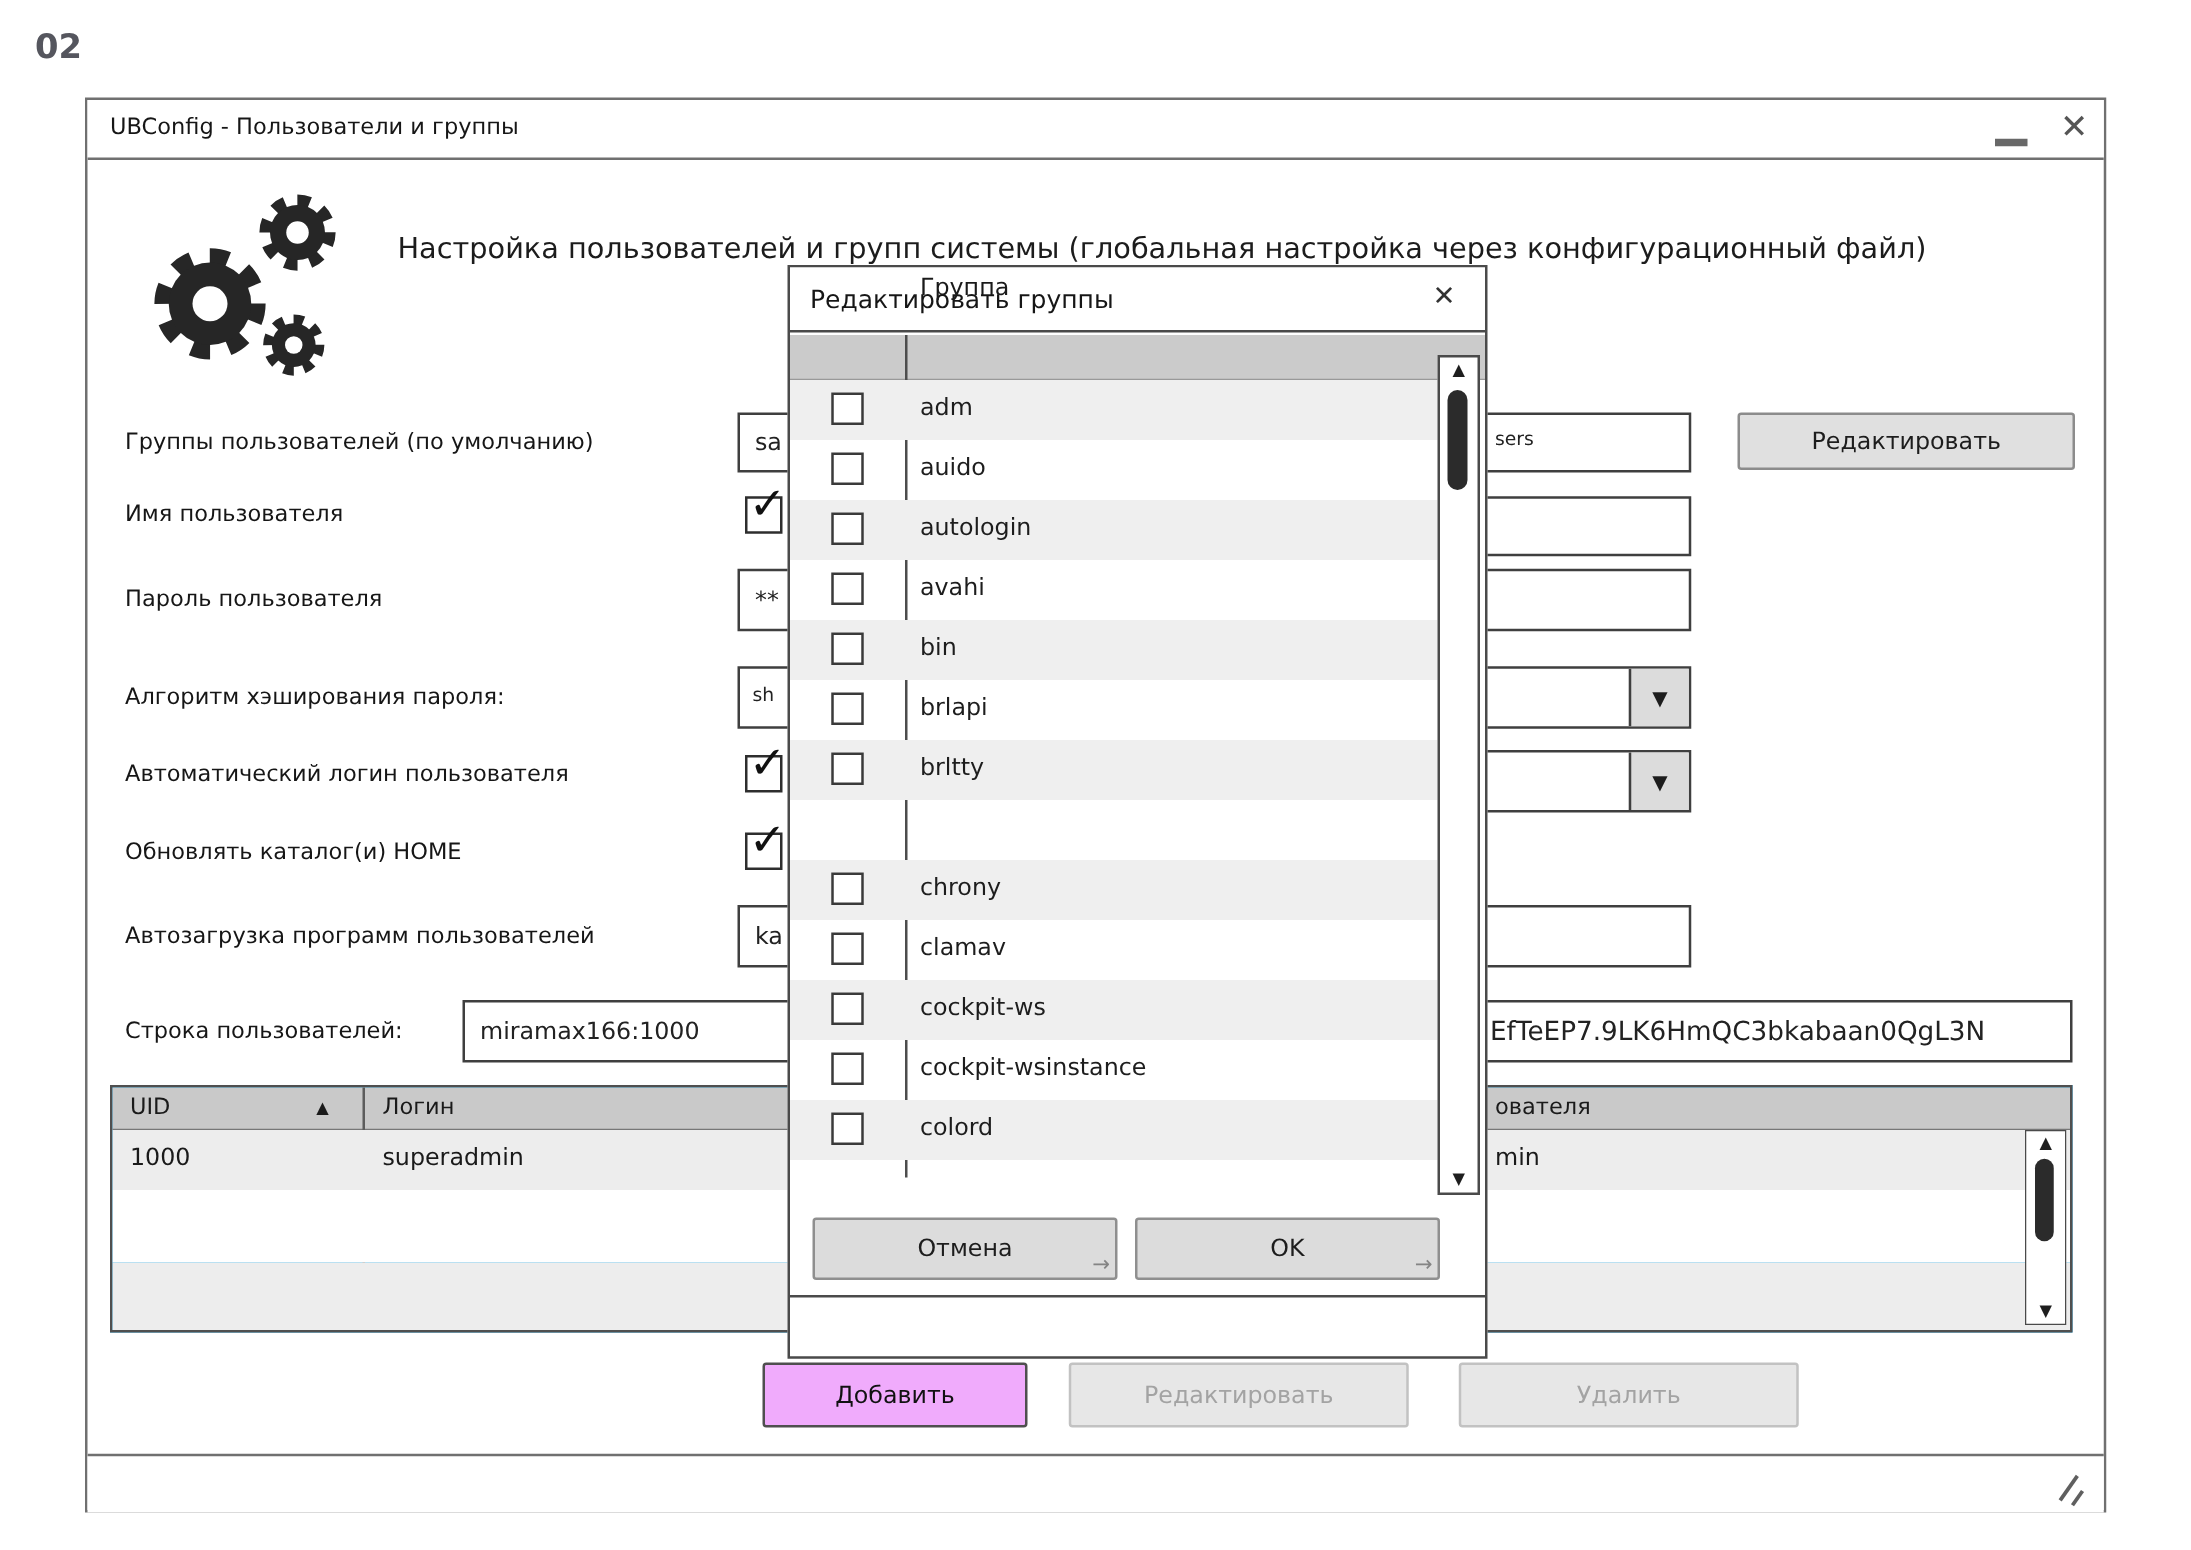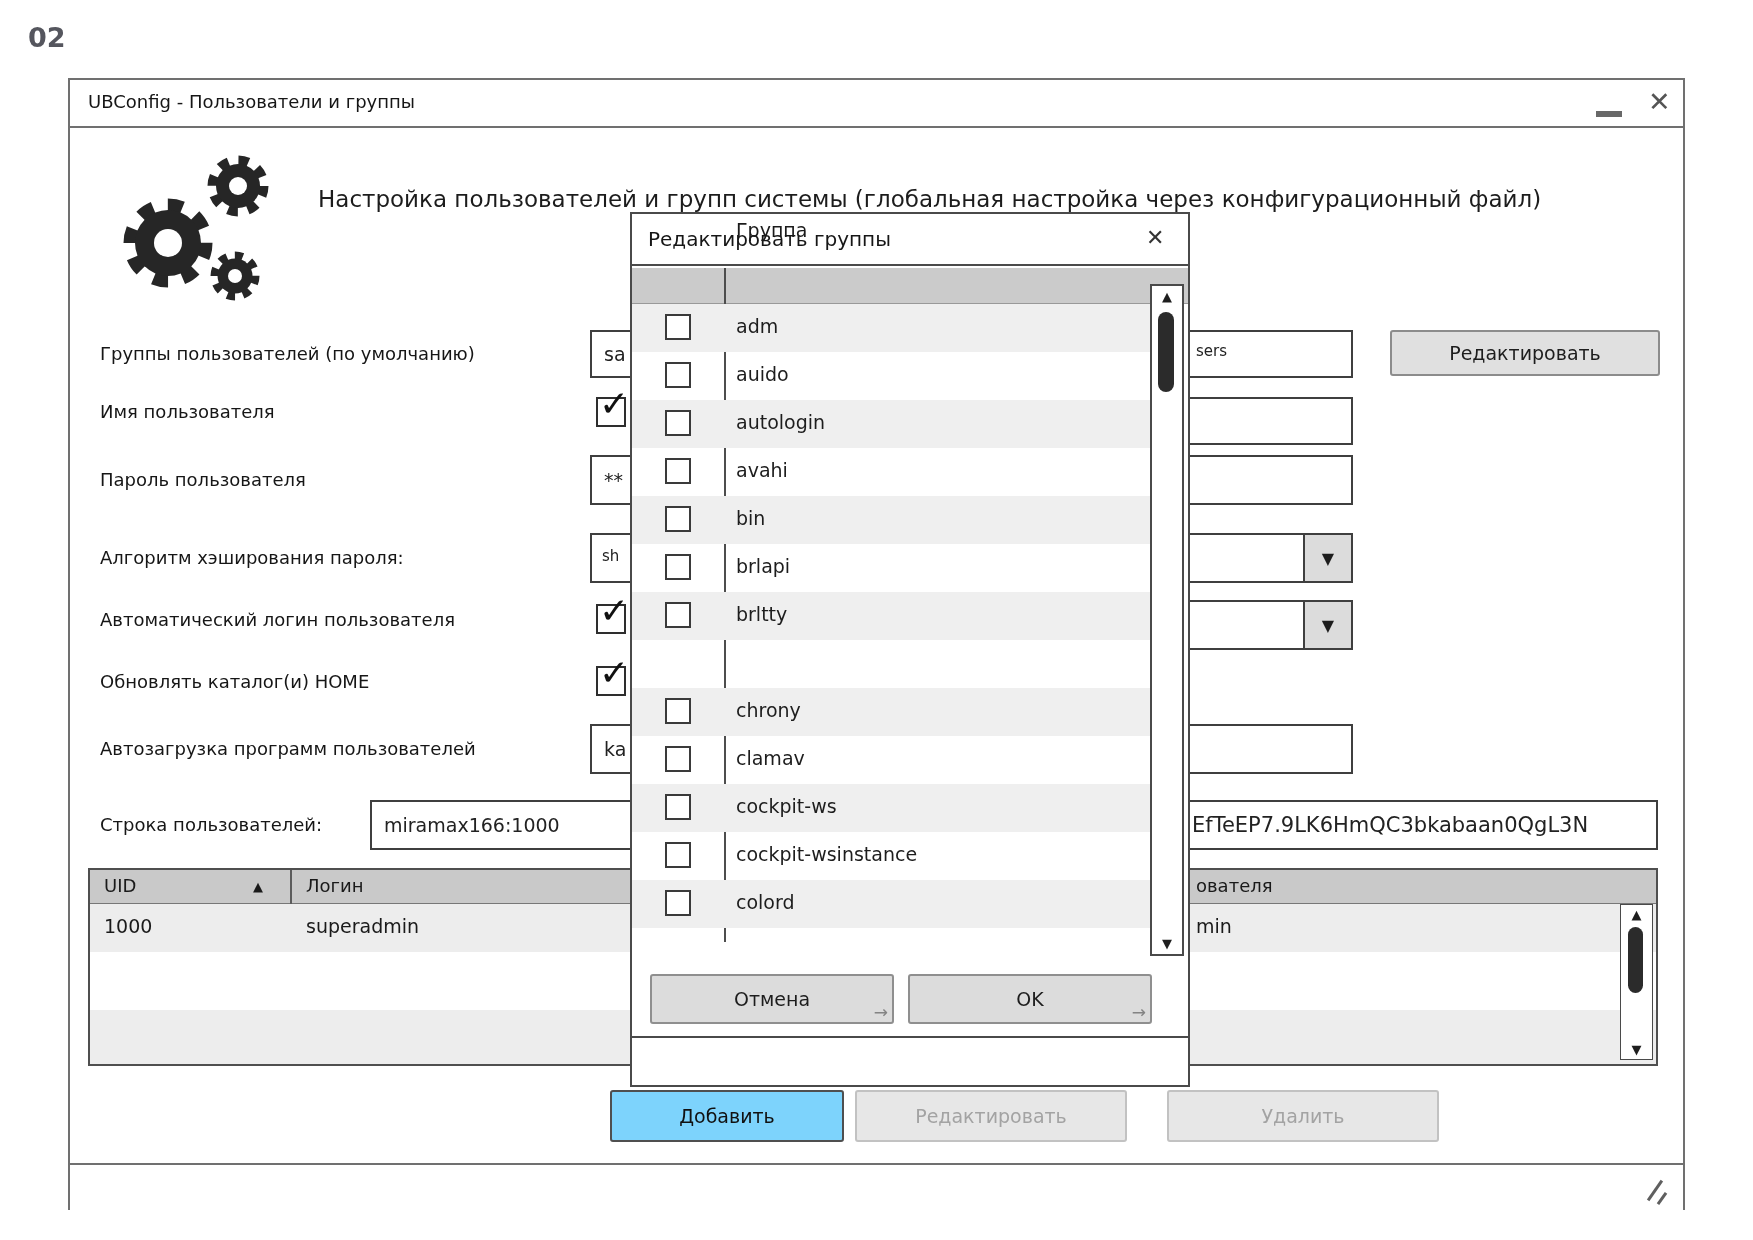--- a/index.html
+++ b/index.html
@@ -42,7 +42,7 @@
   .sarrow{position:absolute;left:0;right:0;text-align:center;font-size:13px;color:#1e1e1e;line-height:1;cursor:pointer}
   .sthumb{position:absolute;background:#2b2b2b;border-radius:8px;cursor:pointer}
   
-  .btn-add{left:610px;top:1090px;width:234px;height:52px;background:#7dd3fc;border:2.5px solid #4f4f4f;color:#111}
+  .btn-add{left:610px;top:1090px;width:212px;height:52px;background:#f0abfc;border:2.5px solid #4f4f4f;color:#111}
   .btn-dis{background:#e7e7e7;border:2px solid #c2c2c2;color:#a3a3a3}
   .btn-edit2{left:855px;top:1090px;width:272px;height:52px}
   .btn-del{left:1167px;top:1090px;width:272px;height:52px}

